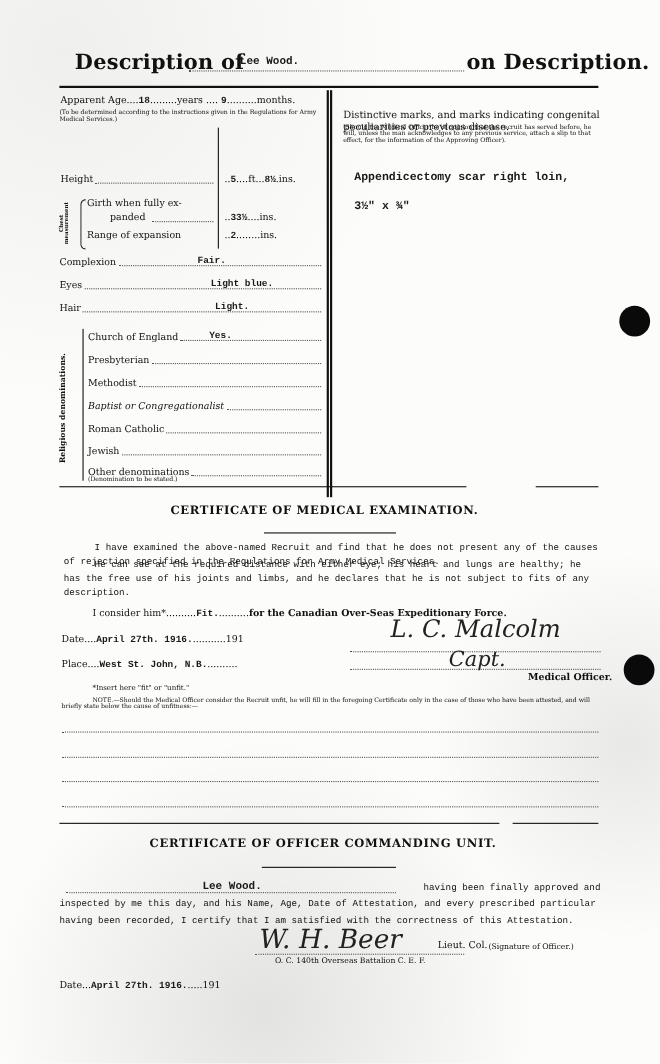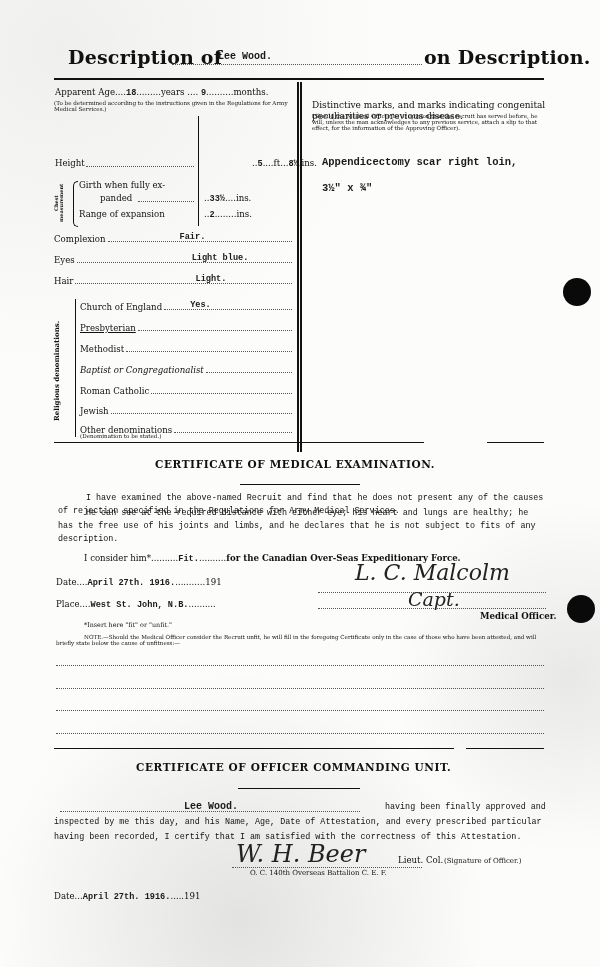--- a/index.html
+++ b/index.html
@@ -49,7 +49,7 @@
 
 <div class="abs lbl" style="left:55px;top:158px;">Height</div>
 <div class="abs dotline" style="left:86px;top:166px;width:108px;"></div>
-<div class="abs lbl" style="left:204px;top:158px;margin-left:48px;">
+<div class="abs lbl" style="left:204px;top:158px;">
   <span>..</span><span class="typed">5</span><span>....</span><span>ft.</span><span>..</span><span class="typed">8½</span><span>.</span><span>ins.</span>
 </div>
 

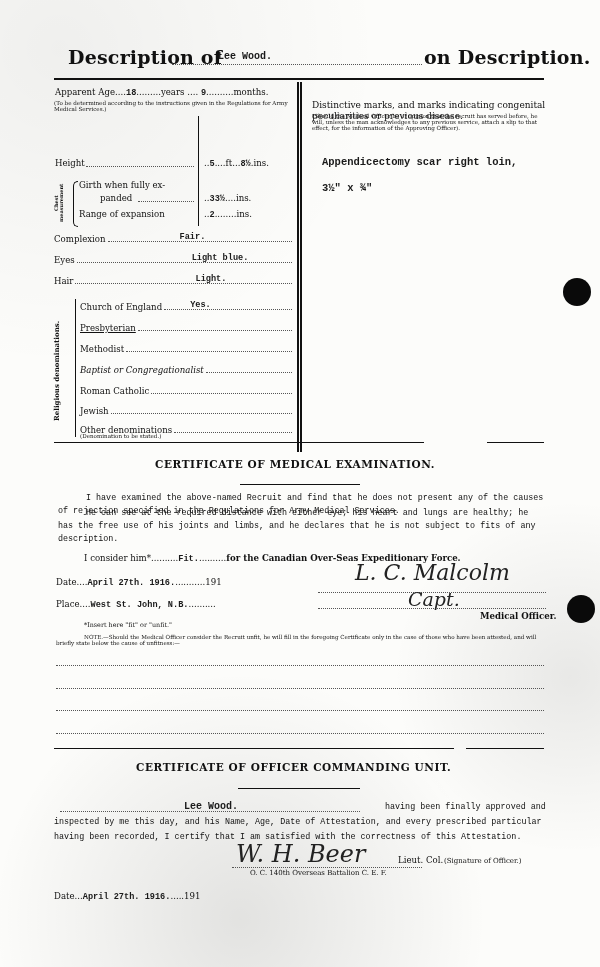--- a/index.html
+++ b/index.html
@@ -94,7 +94,7 @@
       <span class="typed" style="left:26px;">Yes.</span>
     </div>
 </div>
-<div class="abs field lbl" style="left:80px;top:320px;width:214px;text-decoration:underline;">
+<div class="abs field lbl" style="left:80px;top:320px;width:214px;">
   <span>Presbyterian</span>
     <div class="fill"></div>
 </div>

